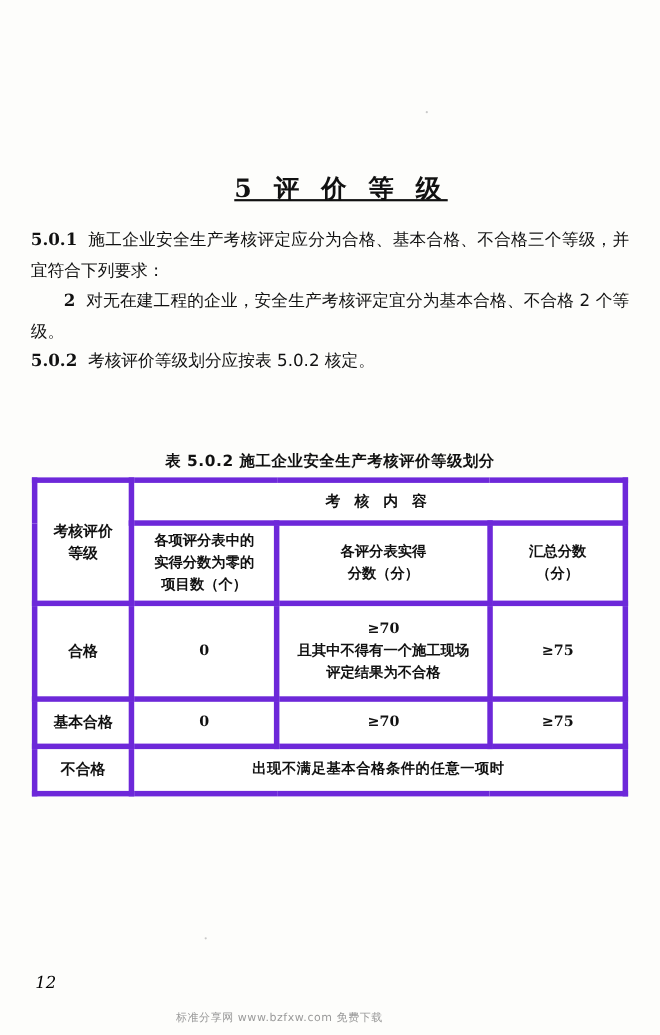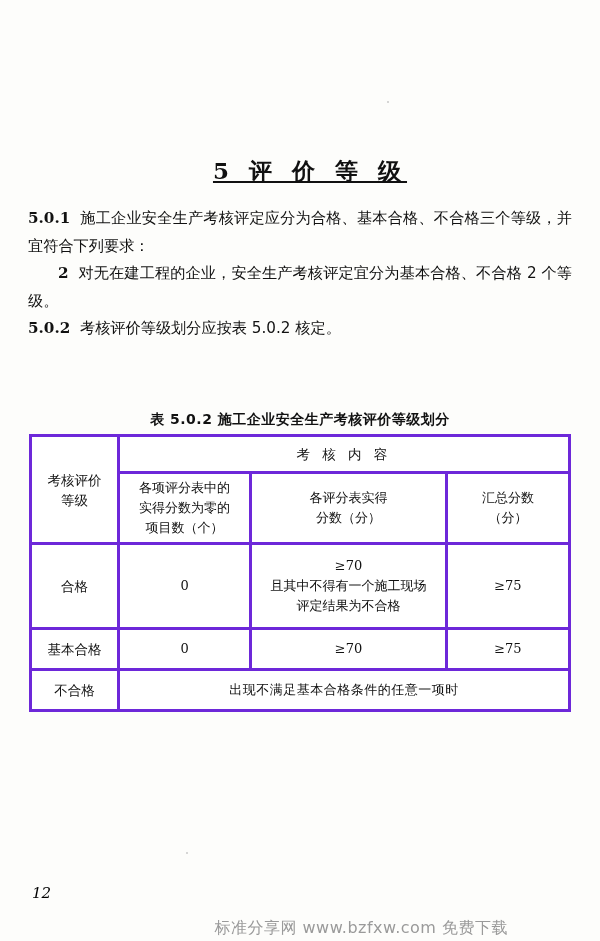--- a/index.html
+++ b/index.html
@@ -87,11 +87,11 @@
     background: #ffffff;
   }
   table.grade-table td, table.grade-table th {
-    border: 3px solid #6d28d9;
+    border: 5px solid #6d28d9;
     text-align: center;
     vertical-align: middle;
     padding: 4px 2px;
-    font-weight: normal;
+    font-weight: bold;
     line-height: 20px;
   }
   td.hdr-top {

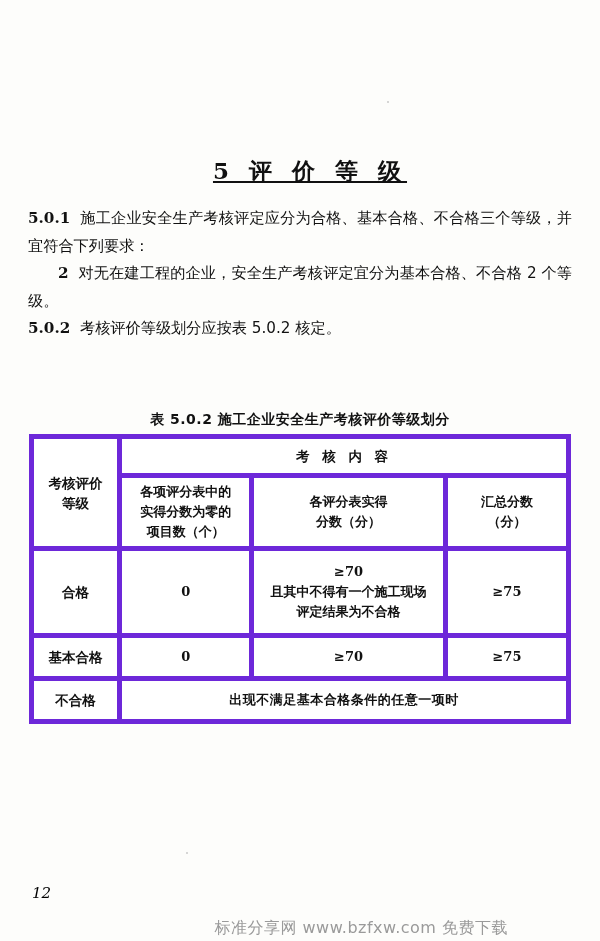--- a/index.html
+++ b/index.html
@@ -128,8 +128,8 @@
     left: 0;
     top: 918px;
     width: 508px;
-    text-align: right;
-    font-size: 16px;
+    text-align: center;
+    font-size: 10px;
     color: #9a9a9a;
     letter-spacing: 0.5px;
   }

